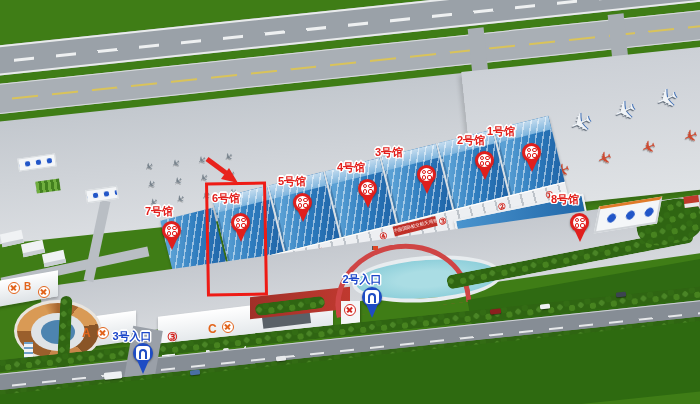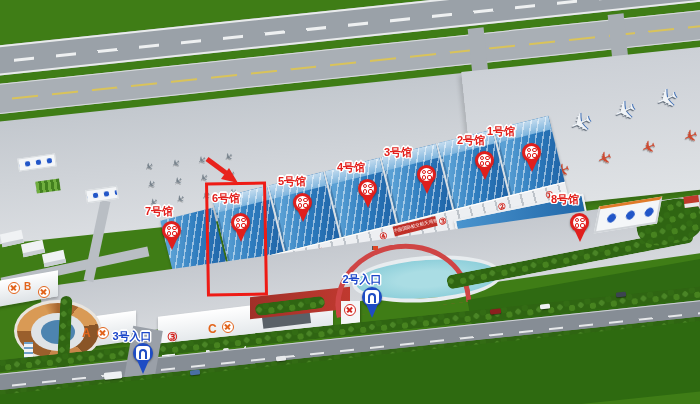--- a/index.html
+++ b/index.html
@@ -314,7 +314,7 @@
       </div>
       <div class="tail"></div>
     </div>
-  <span class="plabel hlab outl" style="left:398px;top:152px;">3号馆</span>
+  <span class="plabel hlab outl" style="left:389px;top:152px;">3号馆</span>
   <div class="pin" style="left:368px;top:208px;">
       <div class="head">
         <div class="knot">

